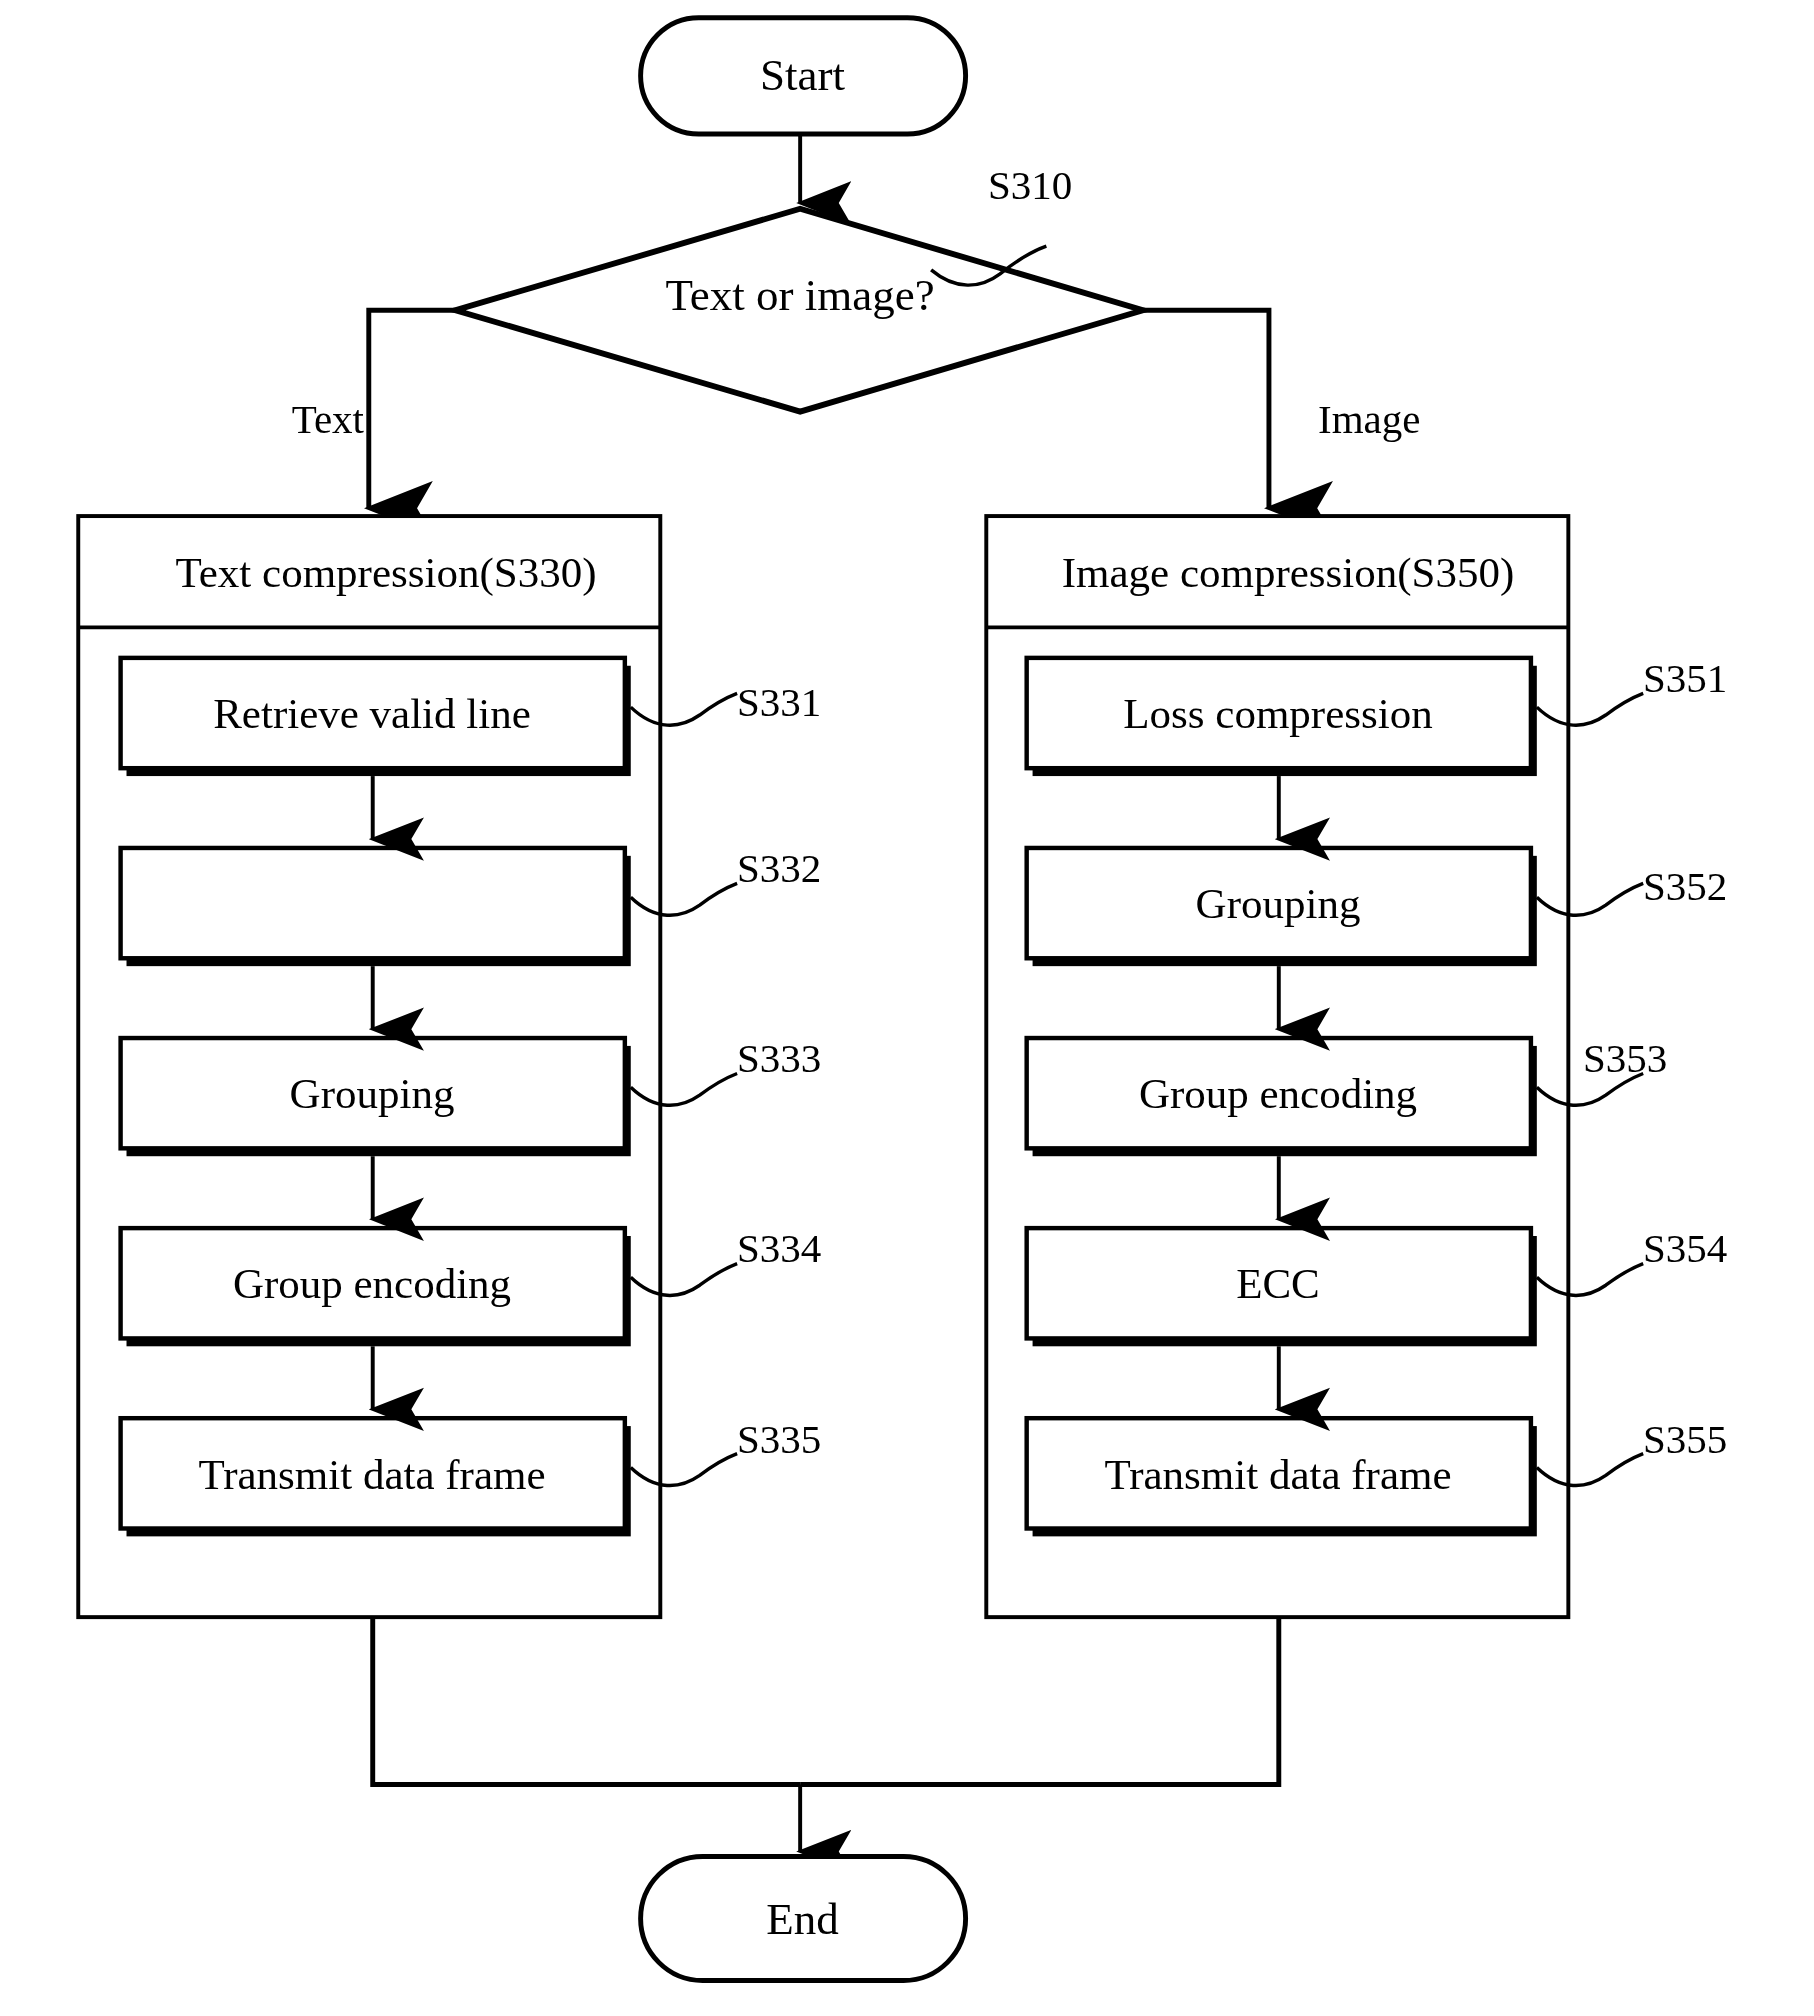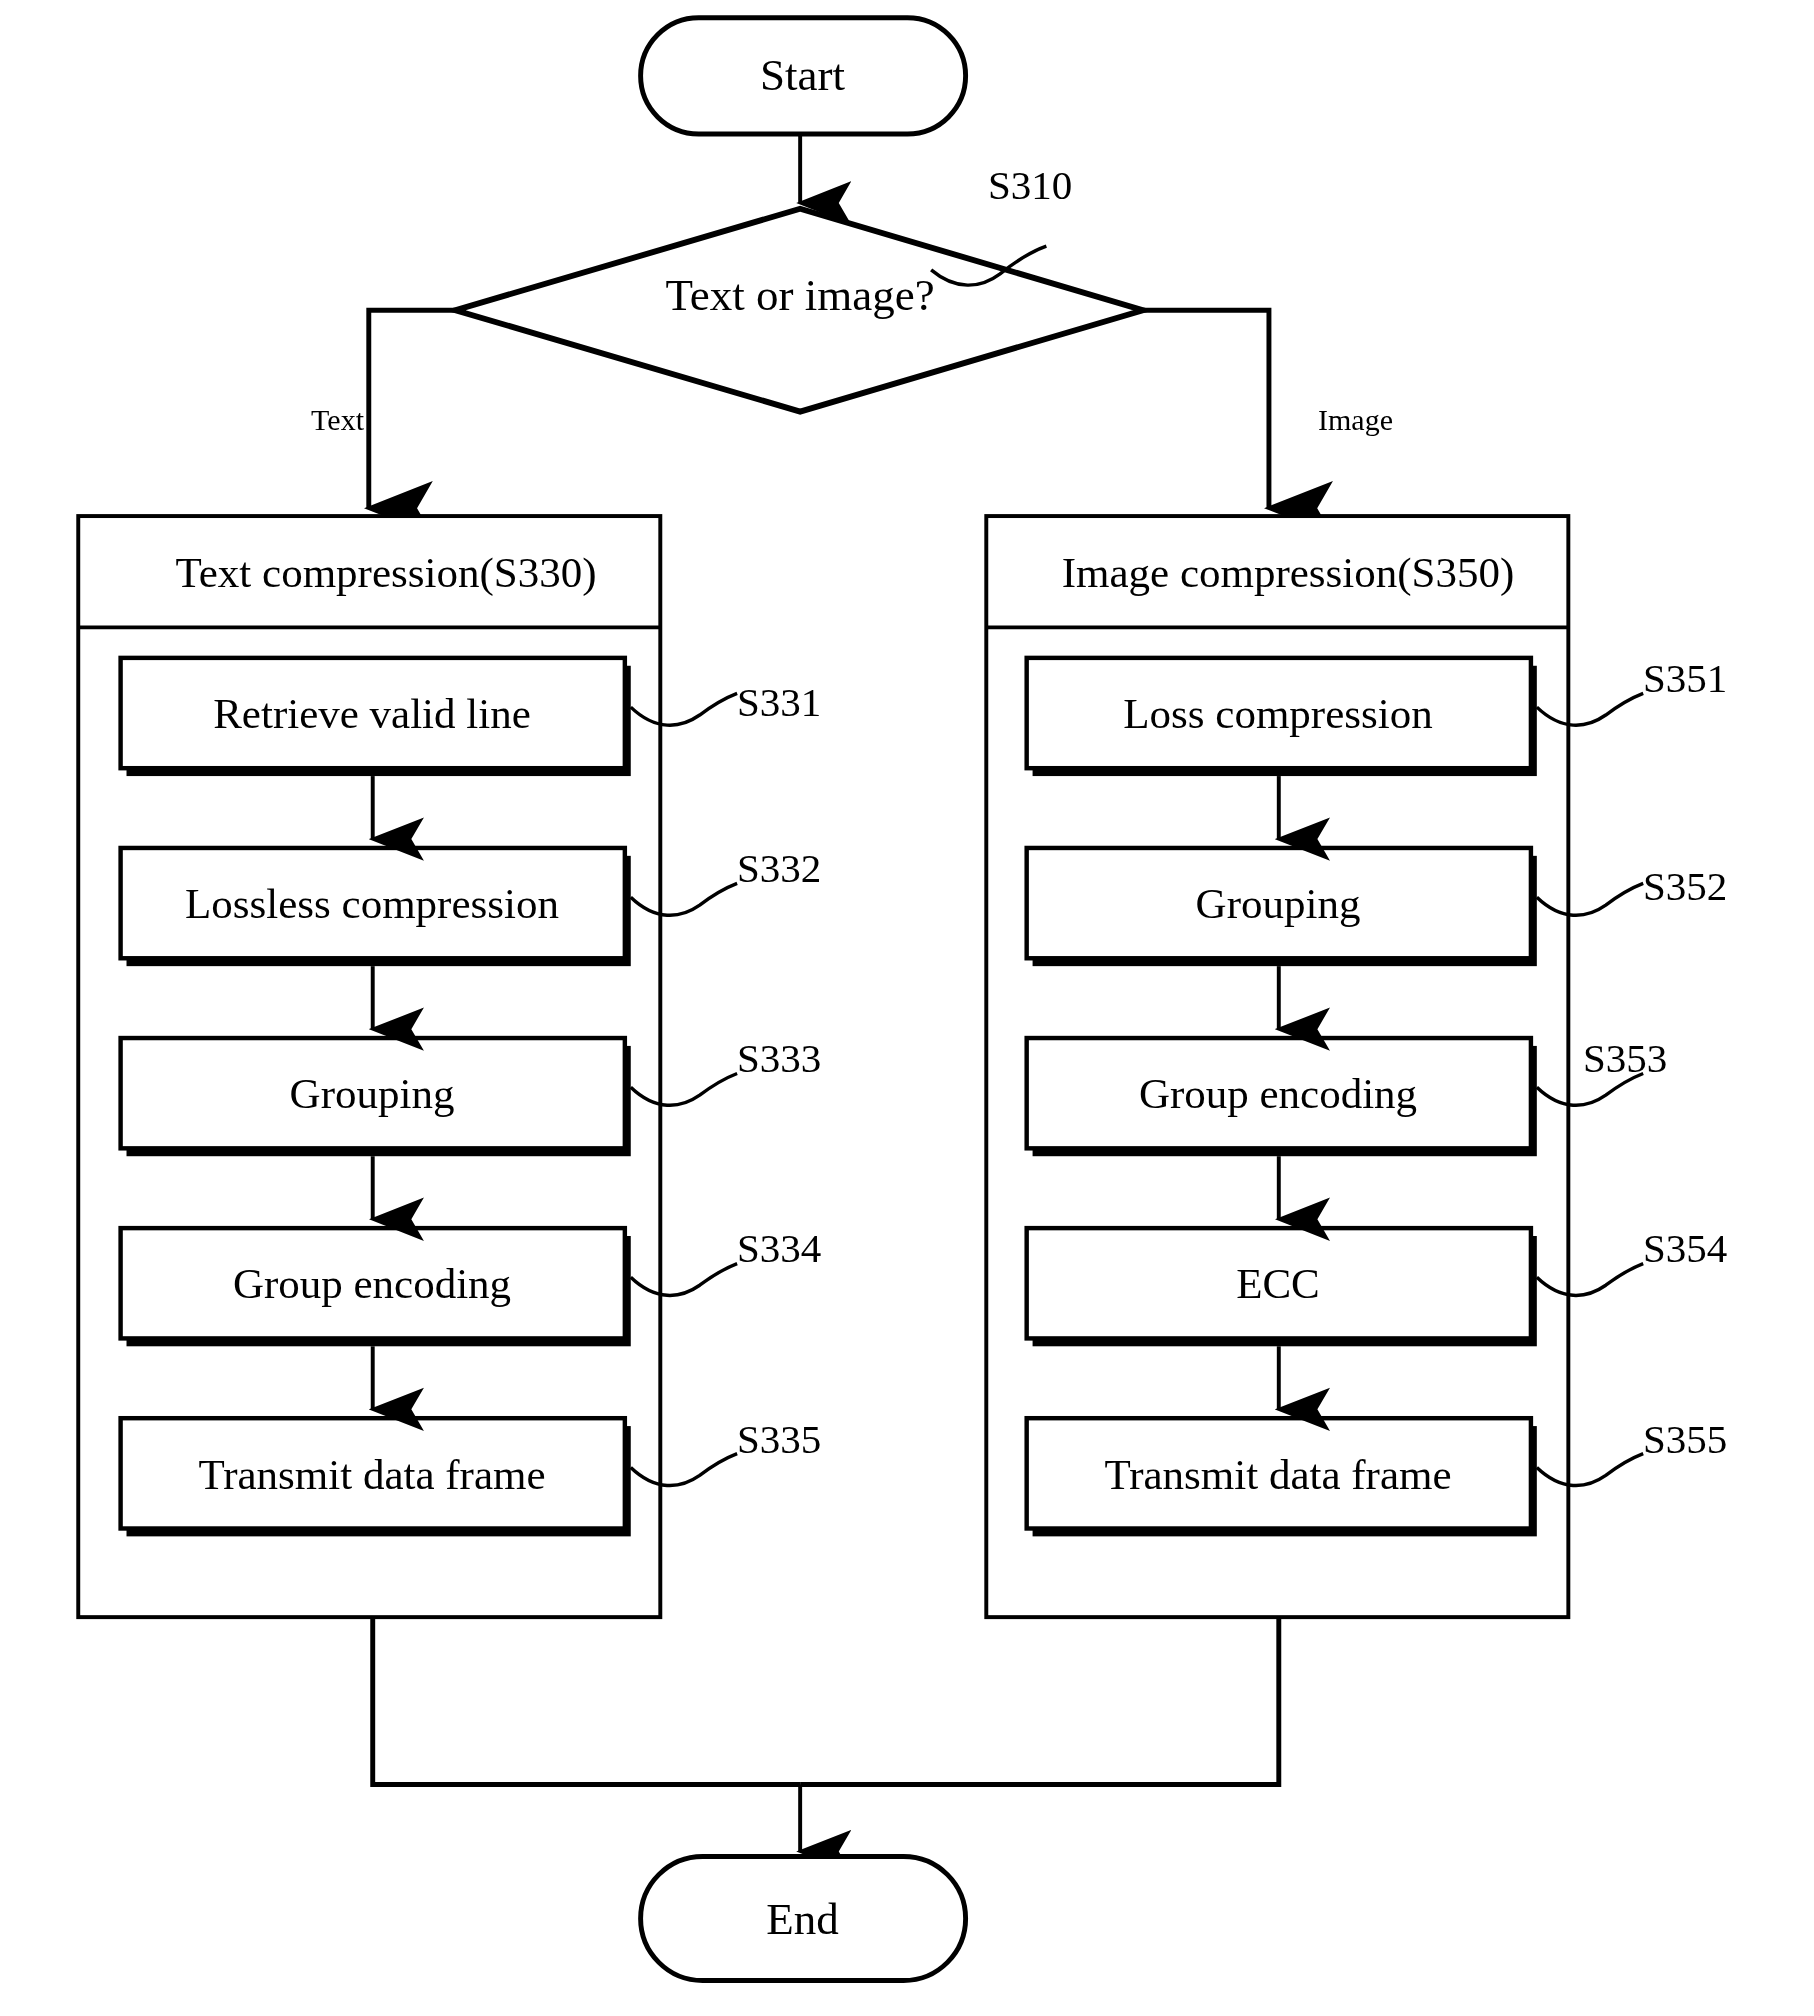--- a/index.html
+++ b/index.html
@@ -40,7 +40,7 @@
   .group-header     { font-size: 43px; }
   .step-label       { font-size: 43px; }
   .ref-label        { font-size: 41px; }
-  .branch-label     { font-size: 30px; }
+  .branch-label     { font-size: 41px; }
 </style>
 </head>
 <body>

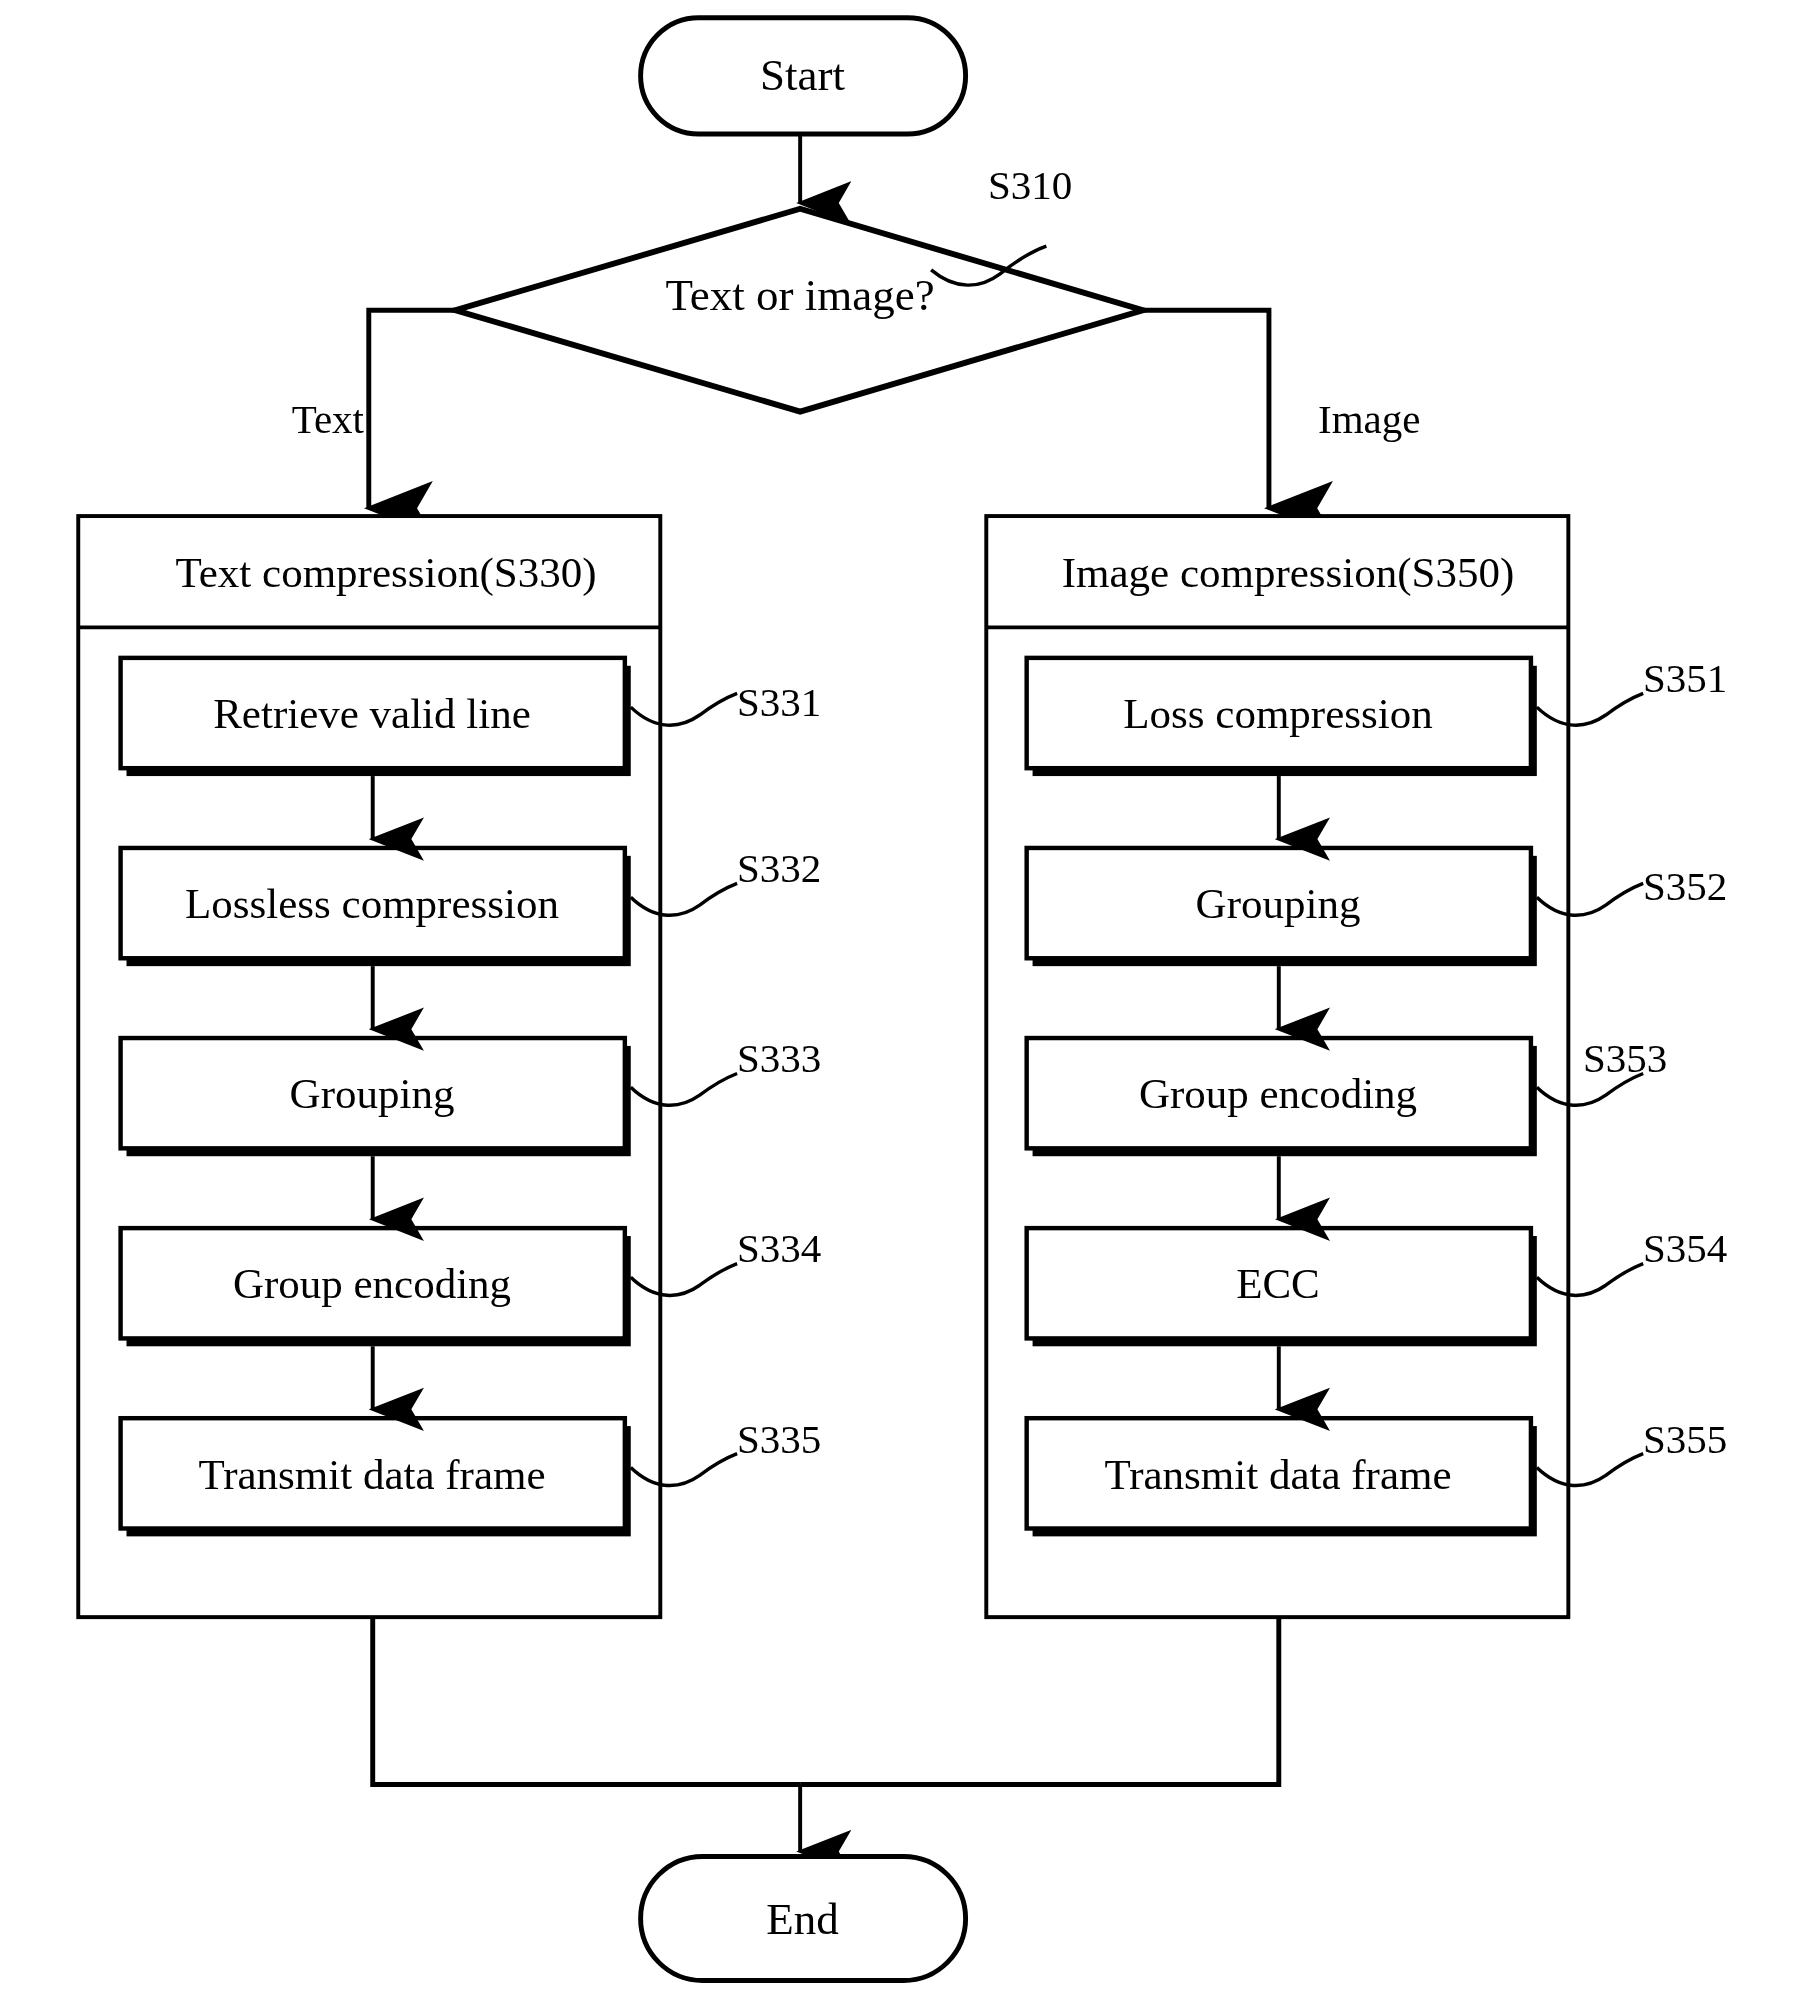--- a/index.html
+++ b/index.html
@@ -156,7 +156,6 @@
   <div class="node-text group-header" style="left:95px; top:544px; width:582px; height:57px;">Text compression(S330)</div>
 
   <div class="node-text step-label" style="left:120px; top:658px; width:504px; height:110px;">Retrieve valid line</div>
-  <div class="node-text step-label" style="left:120px; top:848px; width:504px; height:110px;">Lossless compression</div>
   <div class="node-text step-label" style="left:120px; top:1038px; width:504px; height:110px;">Grouping</div>
   <div class="node-text step-label" style="left:120px; top:1228px; width:504px; height:110px;">Group encoding</div>
   <div class="node-text step-label" style="left:120px; top:1419px; width:504px; height:110px;">Transmit data frame</div>

